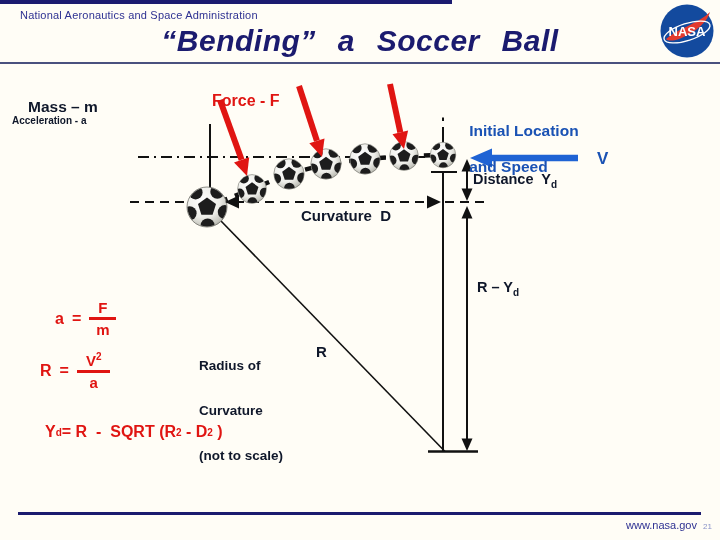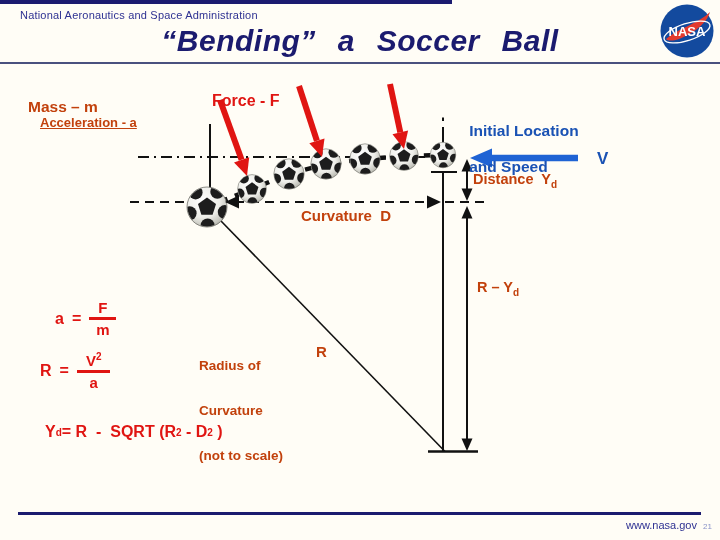--- a/index.html
+++ b/index.html
@@ -15,7 +15,7 @@
   .hrule{left:0;top:62px;width:720px;height:2px;background:#4a517f;}
 
   
-  .lbl{font-weight:bold;color:#c2410c;white-space:pre;}
+  .lbl{font-weight:bold;color:#0f172a;white-space:pre;}
   .mass{left:28px;top:98px;font-size:15.5px;}
   .accel{left:40px;top:115px;font-size:13px;text-decoration:underline;}
   .force{left:212px;top:92px;font-size:16px;color:#e01512;}

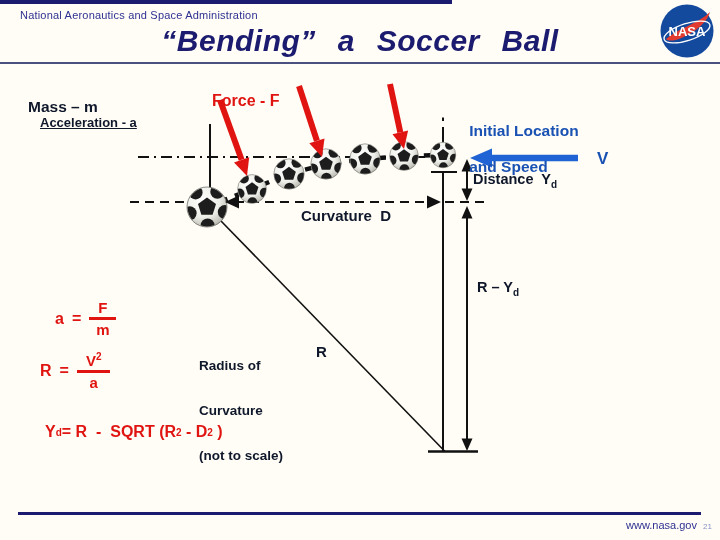--- a/index.html
+++ b/index.html
@@ -17,7 +17,7 @@
   
   .lbl{font-weight:bold;color:#0f172a;white-space:pre;}
   .mass{left:28px;top:98px;font-size:15.5px;}
-  .accel{left:40px;top:115px;font-size:13px;text-decoration:underline;}
+  .accel{left:12px;top:115px;font-size:10px;}
   .force{left:212px;top:92px;font-size:16px;color:#e01512;}
   .initloc{left:452px;top:104px;width:148px;text-align:left;font-size:15.5px;color:#1a52b4;line-height:18px;}
   .vel{left:597px;top:149px;font-size:17px;color:#1a52b4;}

